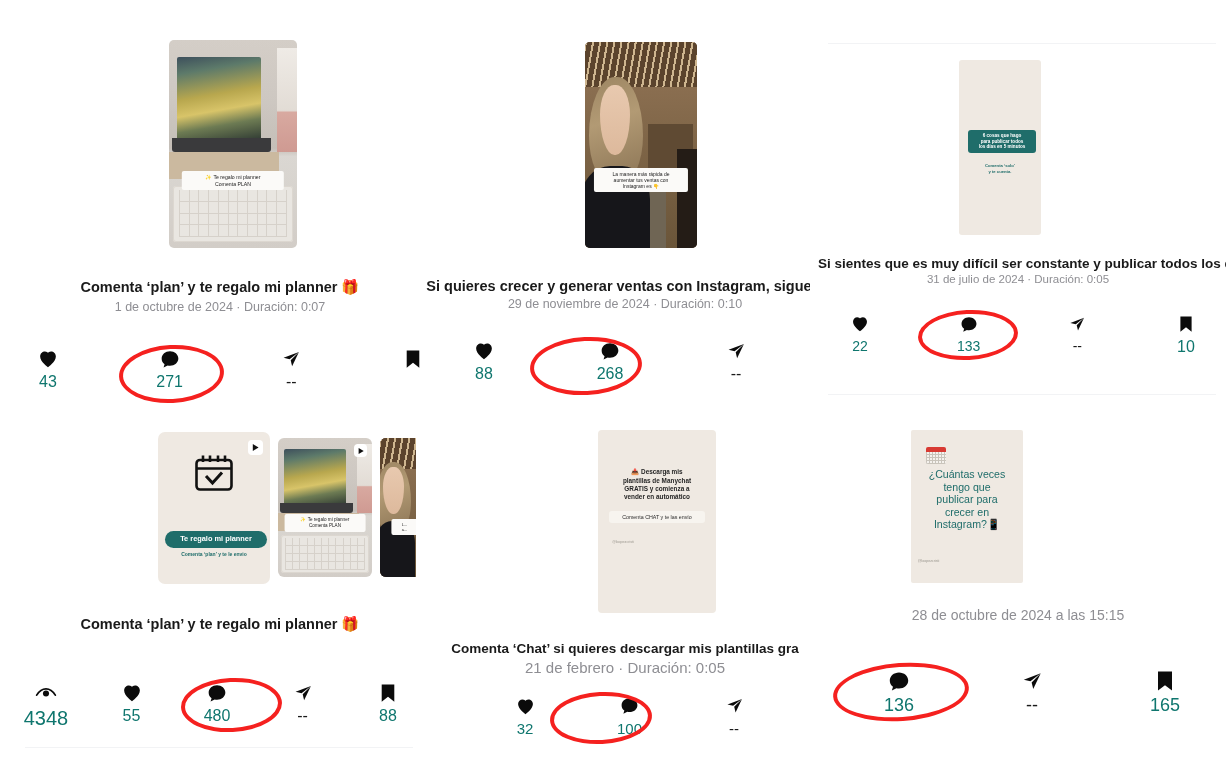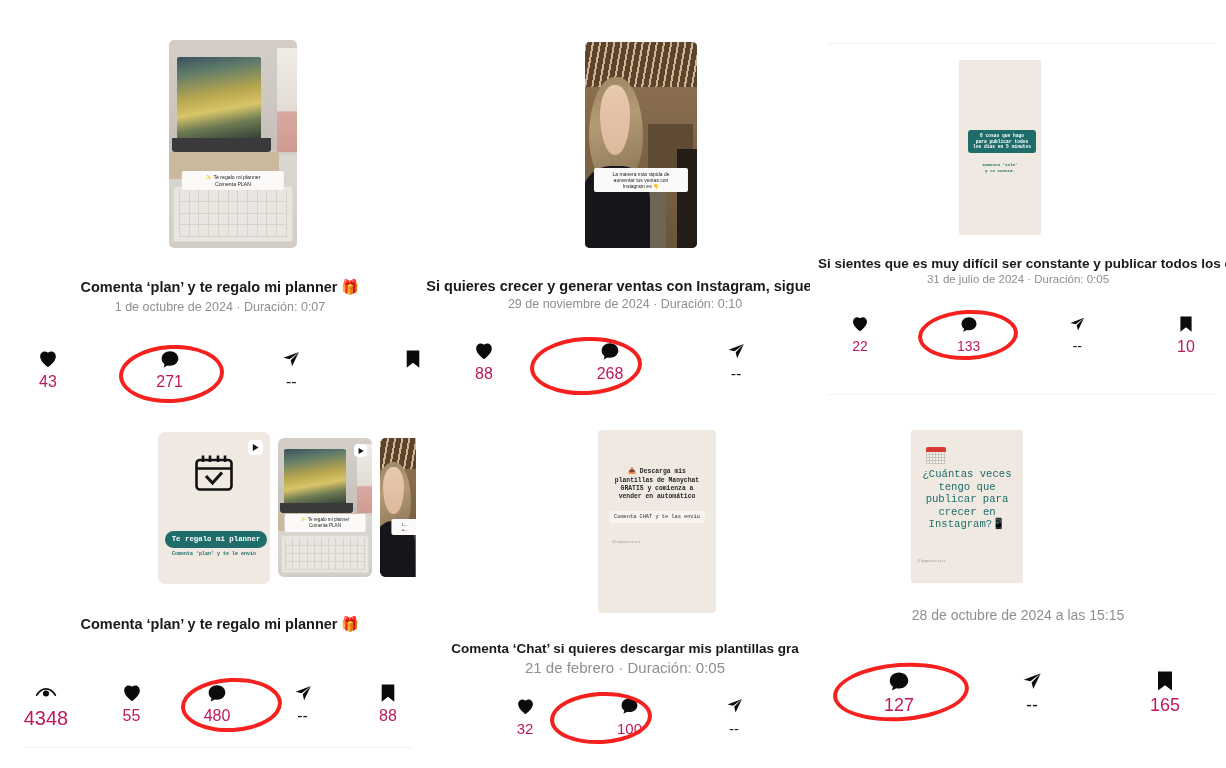--- a/index.html
+++ b/index.html
@@ -223,7 +223,7 @@
   .metric .m-icon svg { display: block; }
   .metric .m-val {
     margin-top: 4px;
-    color: #be185d;
+    color: #0f766e;
     line-height: 1;
   }
   .metric .m-val.dash {

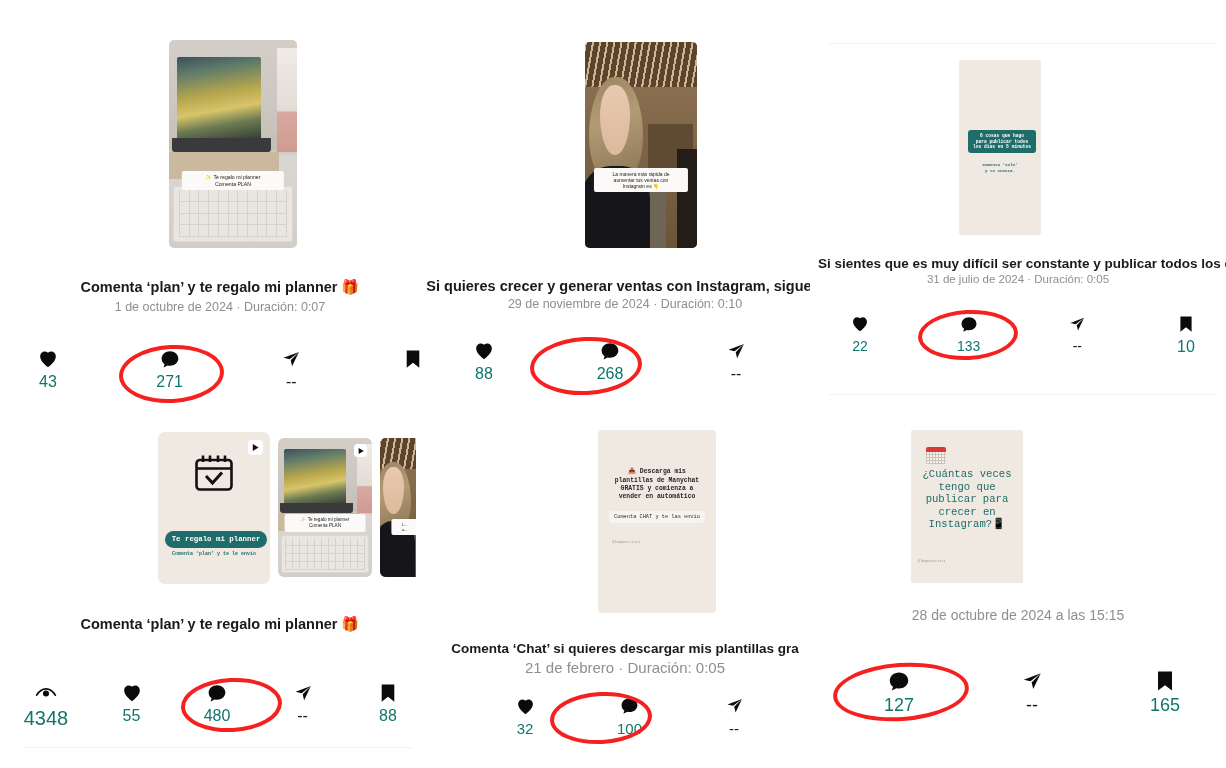--- a/index.html
+++ b/index.html
@@ -152,7 +152,6 @@
 
   .card-beige {
     background: #efe9e2;
-    font-family: Liberation Mono, monospace;
   }
 
   .teal-pill {

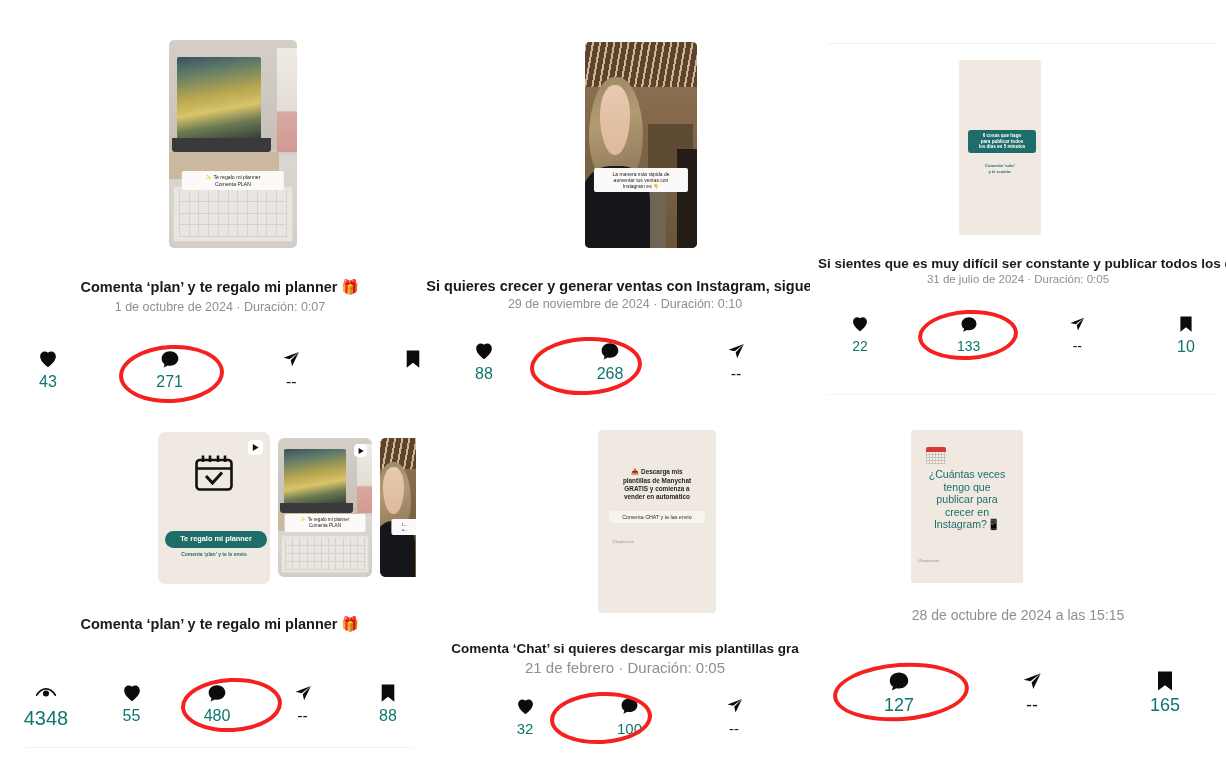--- a/index.html
+++ b/index.html
@@ -579,7 +579,7 @@
             <path d="M12 1.6c5.6 0 10.1 3.9 10.1 8.8 0 4.9-4.5 8.8-10.1 8.8-1 0-1.9-.1-2.8-.3l-5 2.4 1.2-4.1C2.9 15.6 1.9 13.1 1.9 10.4 1.9 5.5 6.4 1.6 12 1.6z" fill="#0b0b0b"></path>
           </svg>
       </span>
-      <span class="m-val" style="font-size:18px;">127</span>
+      <span class="m-val" style="font-size:18px;">136</span>
     </div>
     <div class="metric" style="width:54px;">
       <span class="m-icon">

